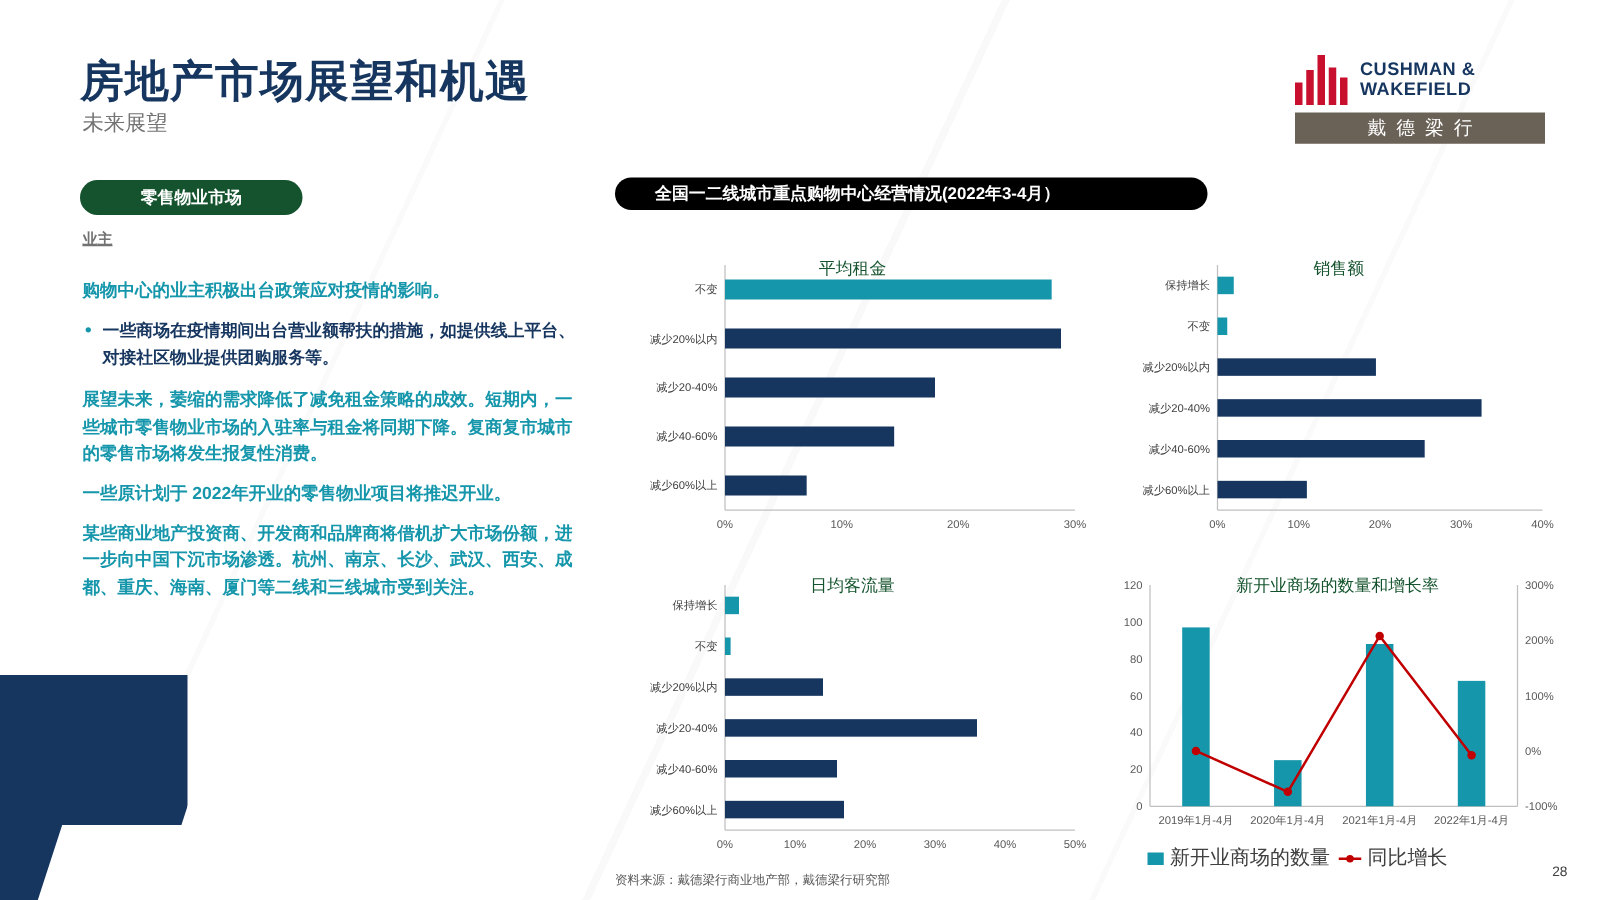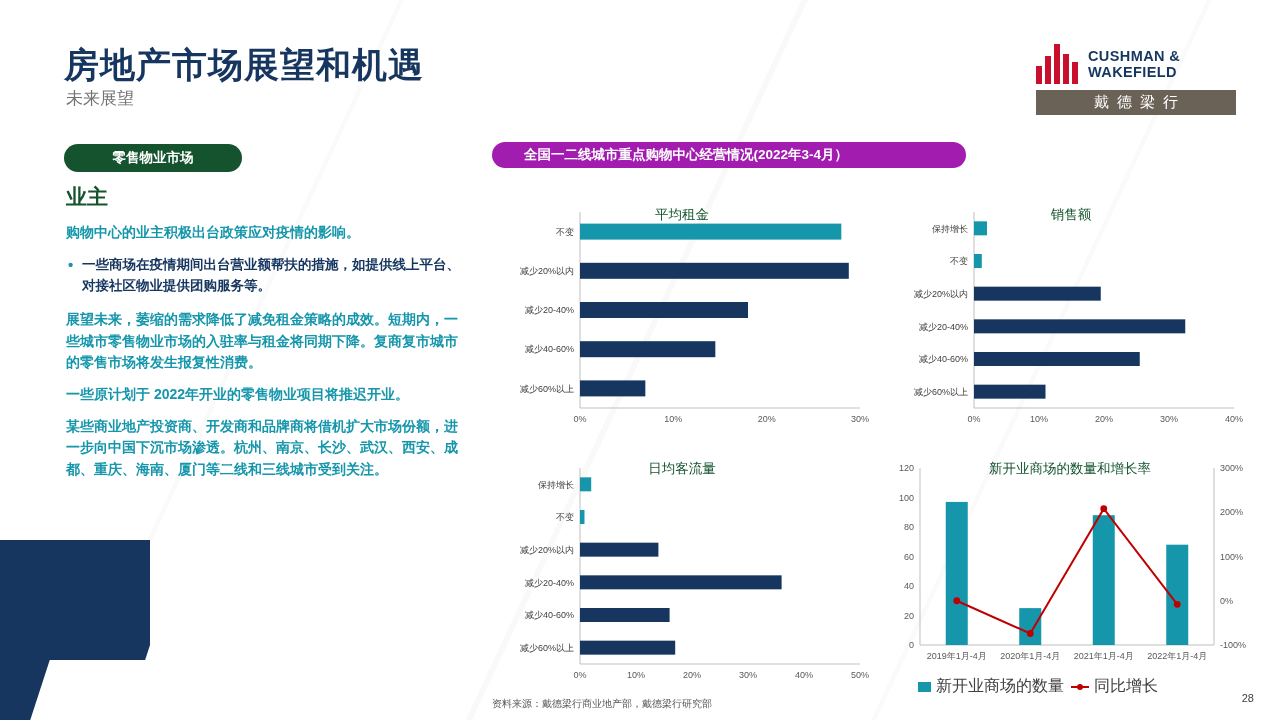--- a/index.html
+++ b/index.html
@@ -88,7 +88,7 @@
   .panel-header {
     position: absolute; left: 492px; top: 142px;
     width: 474px; height: 26px; border-radius: 13px;
-    background: #a21caf; color: #fff;
+    background: #000000; color: #fff;
     font-size: 13.5px; font-weight: bold;
     display: flex; align-items: center; padding-left: 32px;
   }

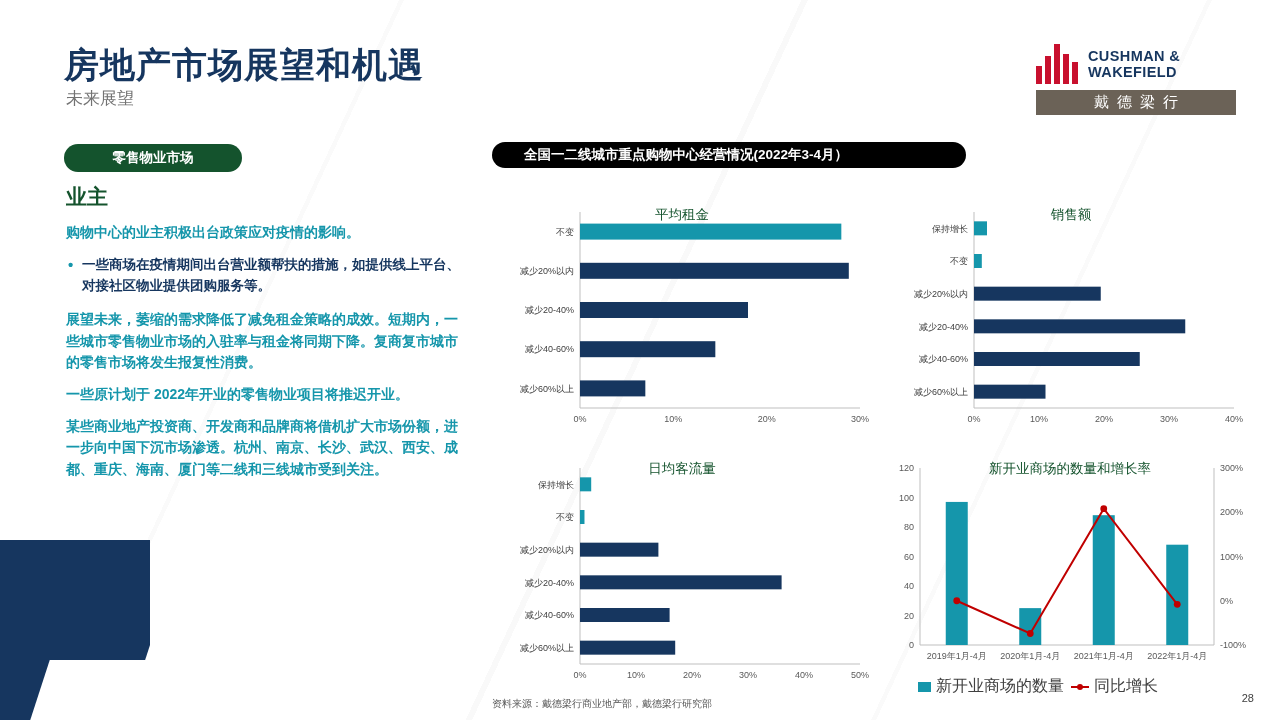--- a/index.html
+++ b/index.html
@@ -72,7 +72,7 @@
   }
   .sec-title {
     position: absolute; left: 66px; top: 183px;
-    font-size: 21px; font-weight: bold; color: #14532d;
+    font-size: 12px; font-weight: bold; color: #737373; text-decoration: underline;
   }
   .left-body { position: absolute; left: 66px; top: 222px; width: 394px; font-weight: bold; }
   .para { color: #1596ab; font-size: 14px; line-height: 1.55; margin-bottom: 10px; }

